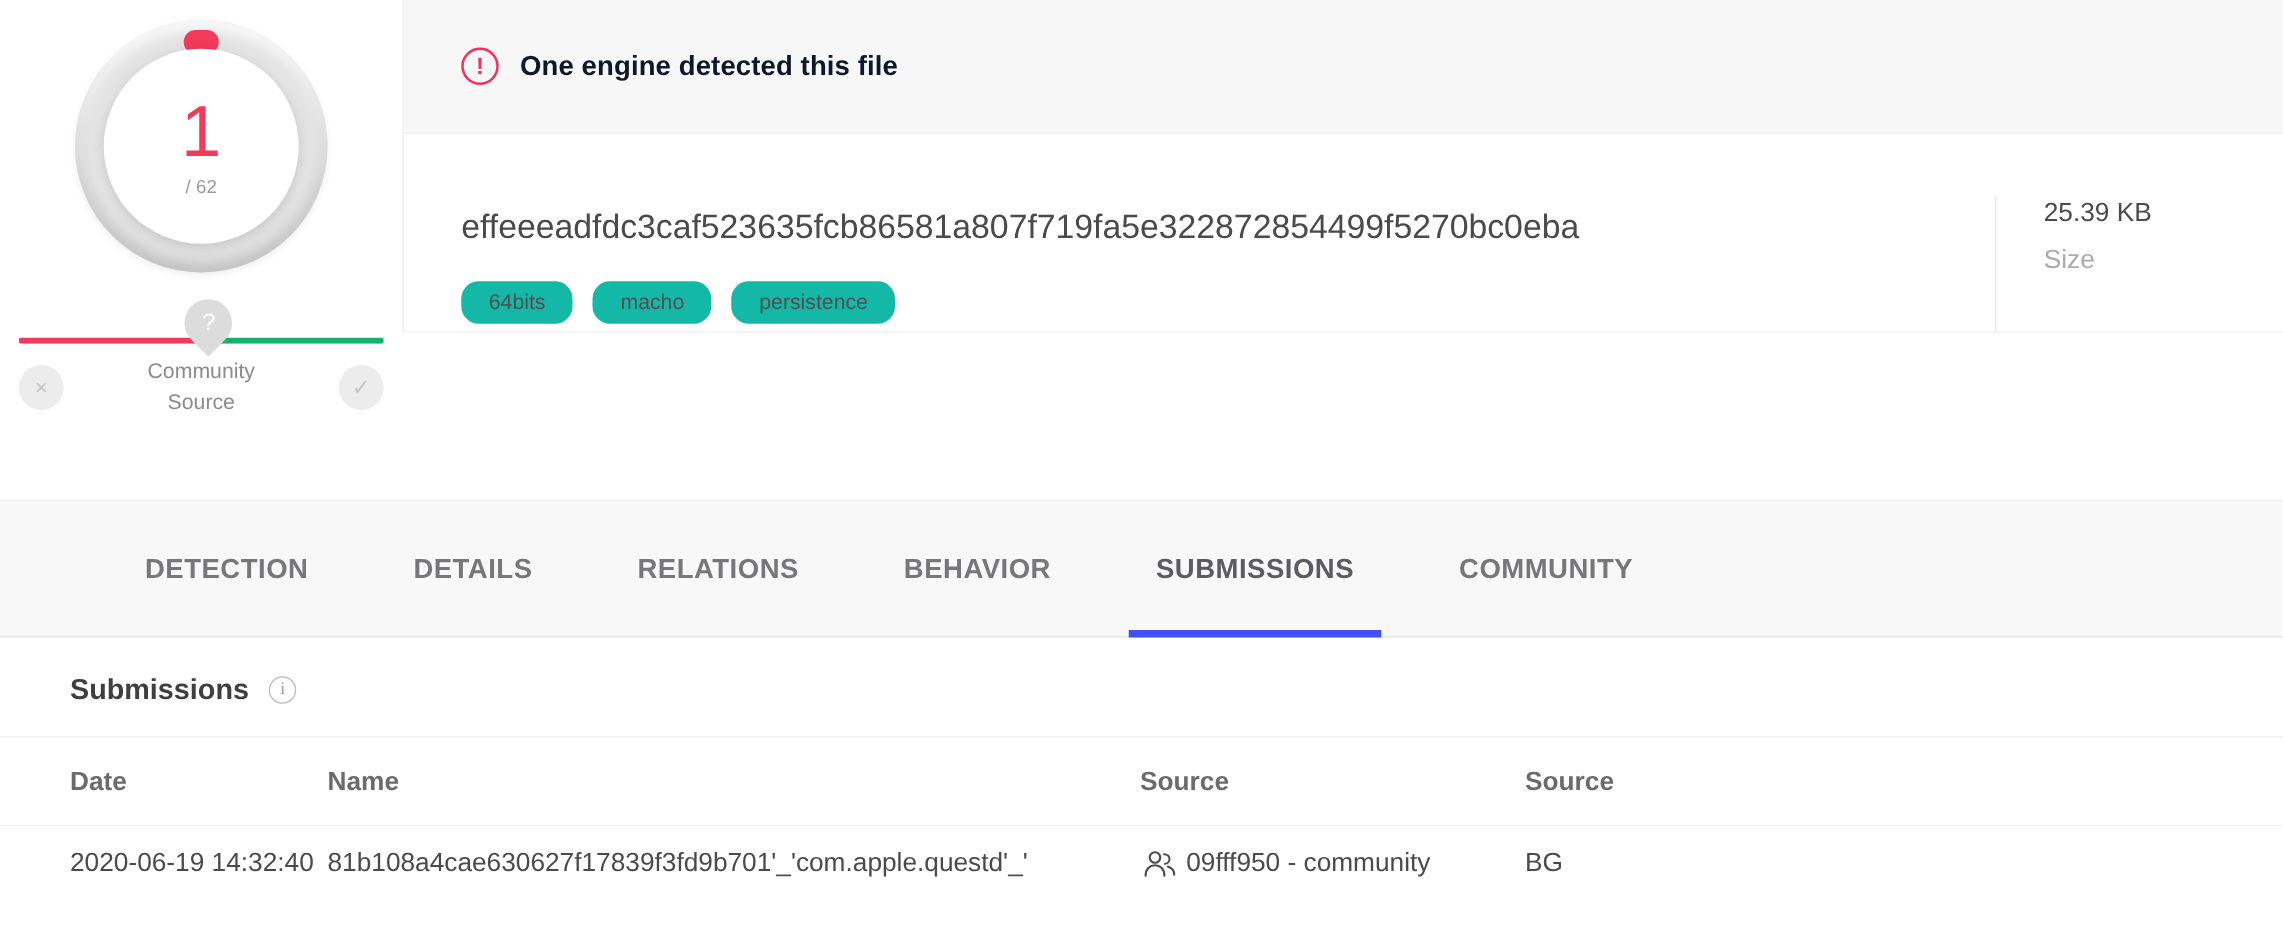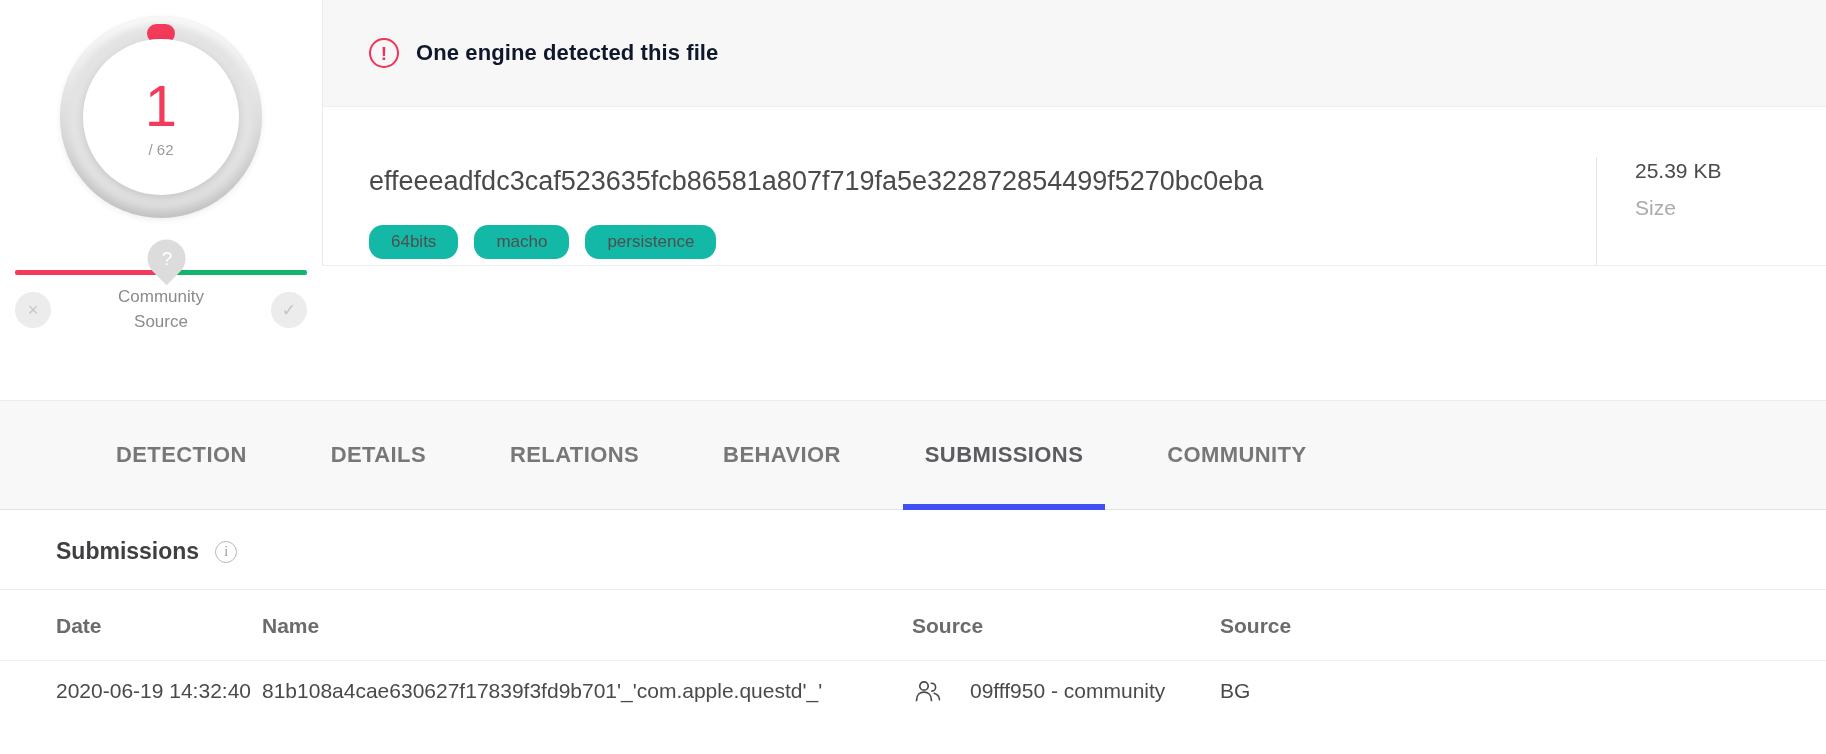--- a/index.html
+++ b/index.html
@@ -327,7 +327,7 @@
   .src-cell {
     display: flex;
     align-items: center;
-    gap: 28px;
+    gap: 7px;
     text-align: right;
   }
   .people-icon { flex: 0 0 30px; display:block; }

